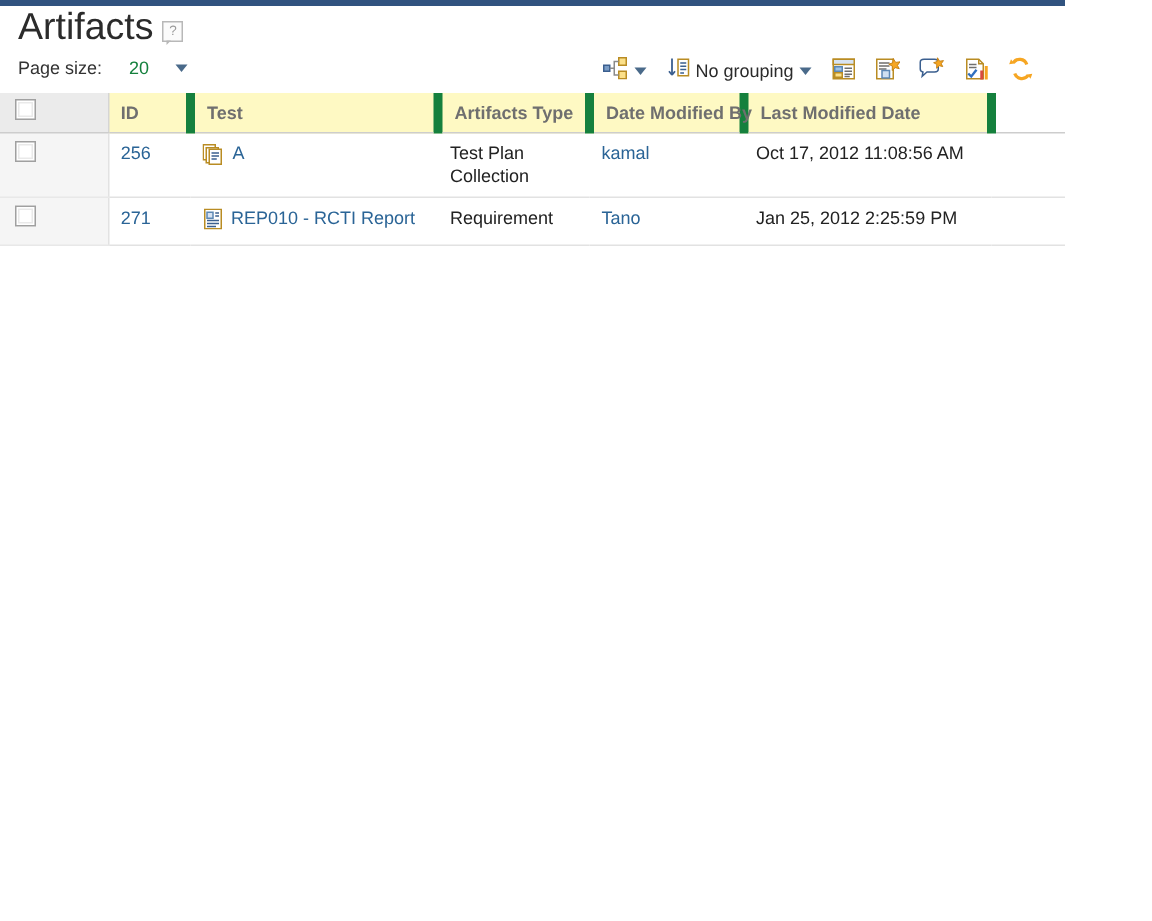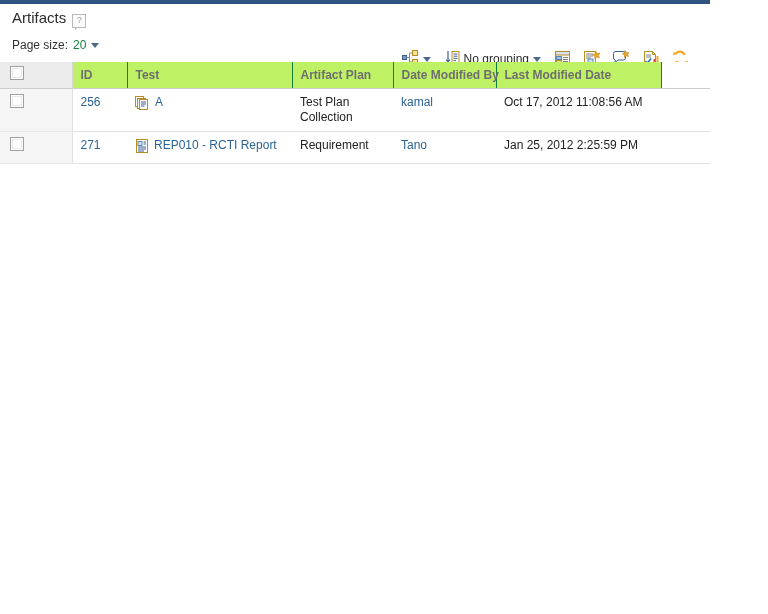--- a/index.html
+++ b/index.html
@@ -38,7 +38,7 @@
     gap: 6px;
   }
   #page-title {
-    font-size: 15px;
+    font-size: 25px;
     font-weight: normal;
     color: #2b2b2b;
     letter-spacing: 0px;

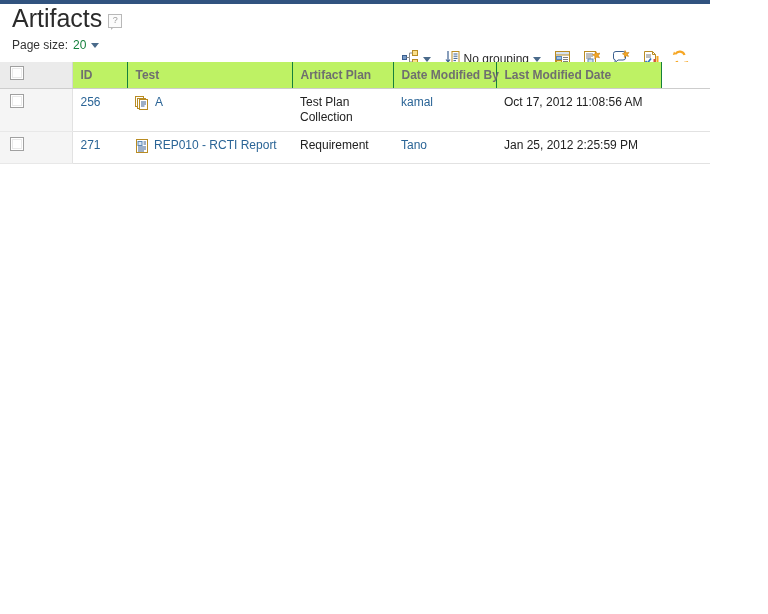--- a/index.html
+++ b/index.html
@@ -83,7 +83,7 @@
     top: 2px;
     display: flex;
     align-items: center;
-    gap: 5px;
+    gap: 18px;
     white-space: nowrap;
   }
   #page-size-label {

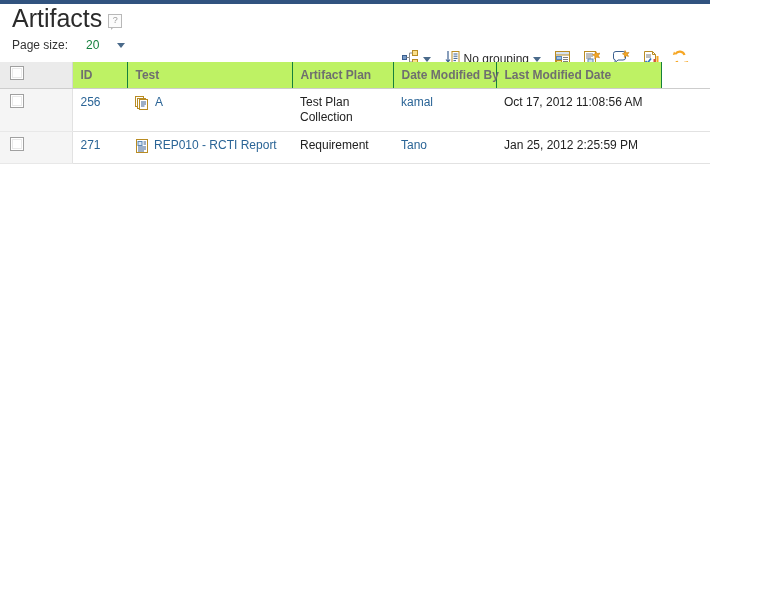--- a/index.html
+++ b/index.html
@@ -113,7 +113,6 @@
     align-items: center;
     gap: 0px;
     height: 22px;
-    margin-top: 12px;
   }
   .tb-item {
     display: flex;

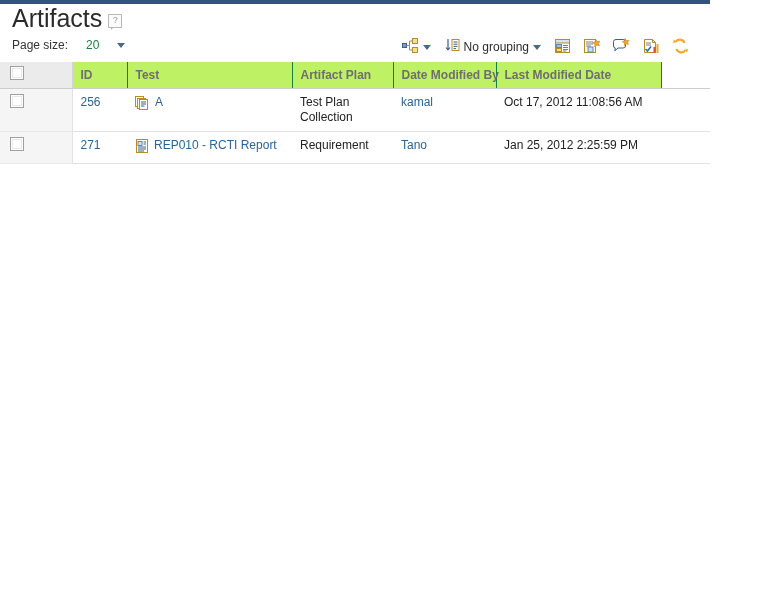--- a/index.html
+++ b/index.html
@@ -142,14 +142,14 @@
     font-size: 12px;
   }
   #artifact-table thead th {
-    background: #bef264;
+    background: #fef9c3;
     color: #6f6f6f;
     font-weight: bold;
     font-size: 12px;
     text-align: left;
     padding: 4px 8px 5px 8px;
     height: 16px;
-    border-right: 1px solid #15803d;
+    border-right: 6px solid #15803d;
     border-bottom: 1px solid #cdcdcd;
     vertical-align: middle;
     white-space: nowrap;

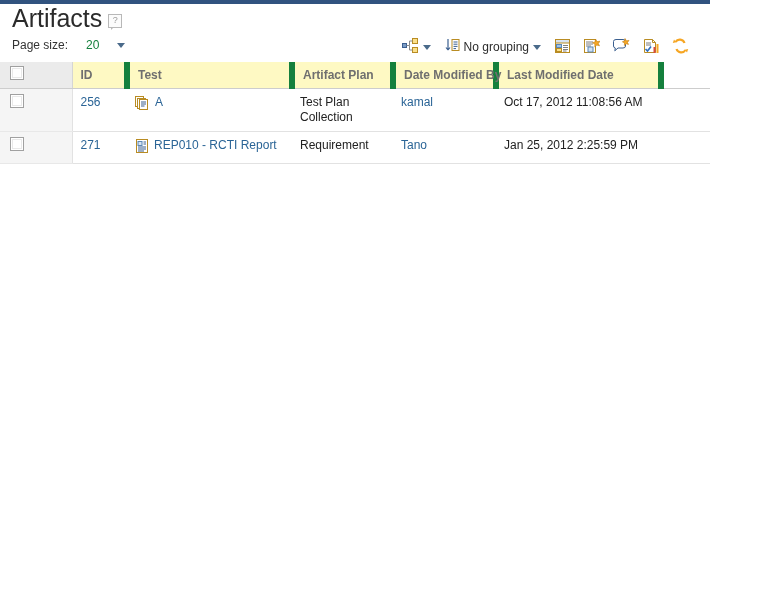--- a/index.html
+++ b/index.html
@@ -331,7 +331,7 @@
       </th>
       <th>ID</th>
       <th>Test</th>
-      <th>Artifact Plan</th>
+      <th>Artifacts Type</th>
       <th>Date Modified By</th>
       <th>Last Modified Date</th>
       <th class="col-pad"></th>

